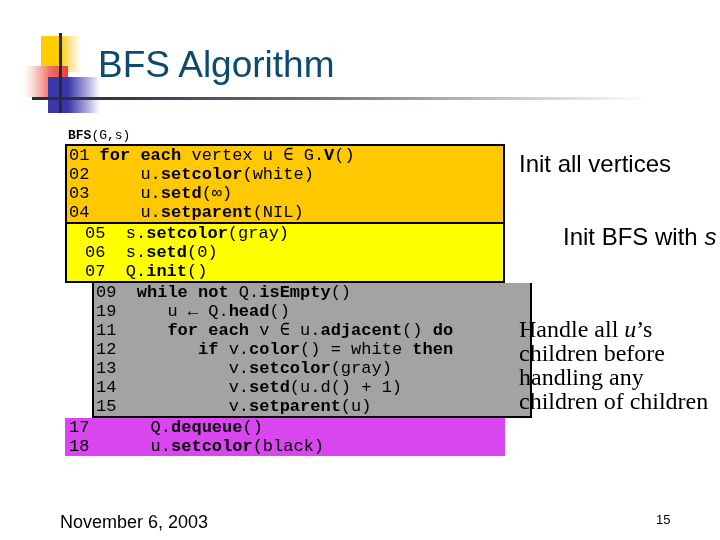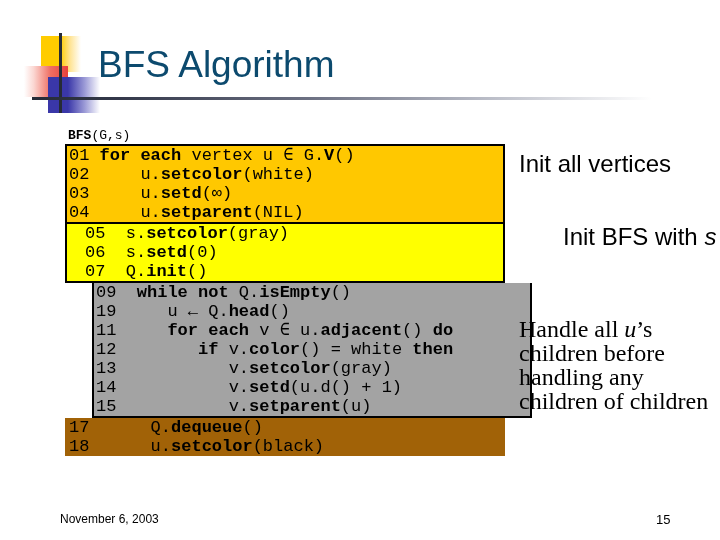--- a/index.html
+++ b/index.html
@@ -99,7 +99,7 @@
   .code-block.orange { background: #ffc800; }
   .code-block.yellow { background: #ffff00; border-top: none; padding-left: 16px; }
   .code-block.green  { background: #a3a3a3; border-top: none; margin-left: 27px; }
-  .code-block.plain  { background: #a16207; border: none; }
+  .code-block.plain  { background: #d946ef; border: none; }
 
   .code-line {
     font-family: "Liberation Mono", monospace;

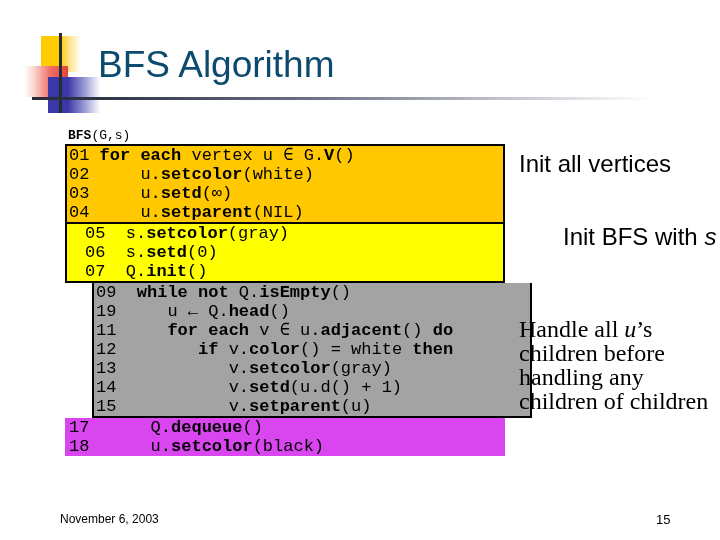--- a/index.html
+++ b/index.html
@@ -131,7 +131,7 @@
     position: absolute;
     left: 60px;
     top: 512px;
-    font-size: 12px;
+    font-size: 18px;
     color: #000000;
   }
   #footer-page {

